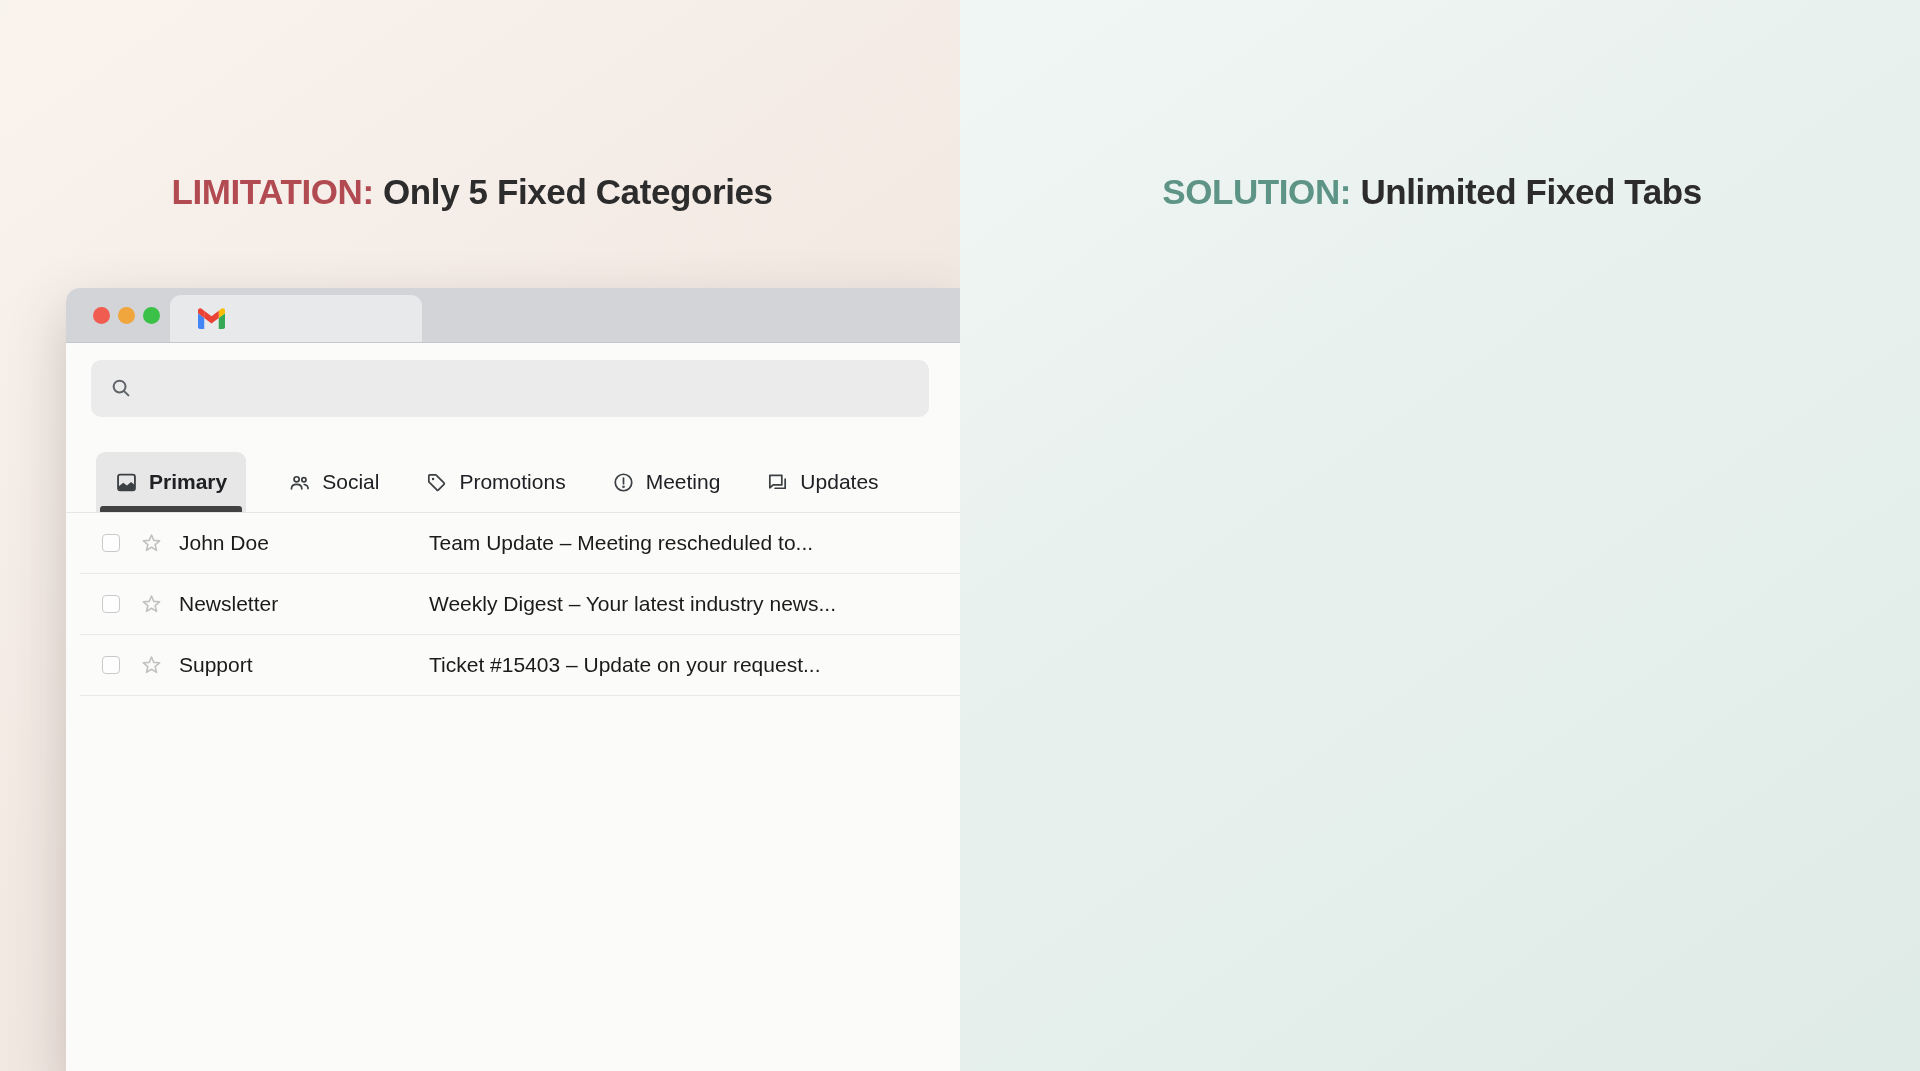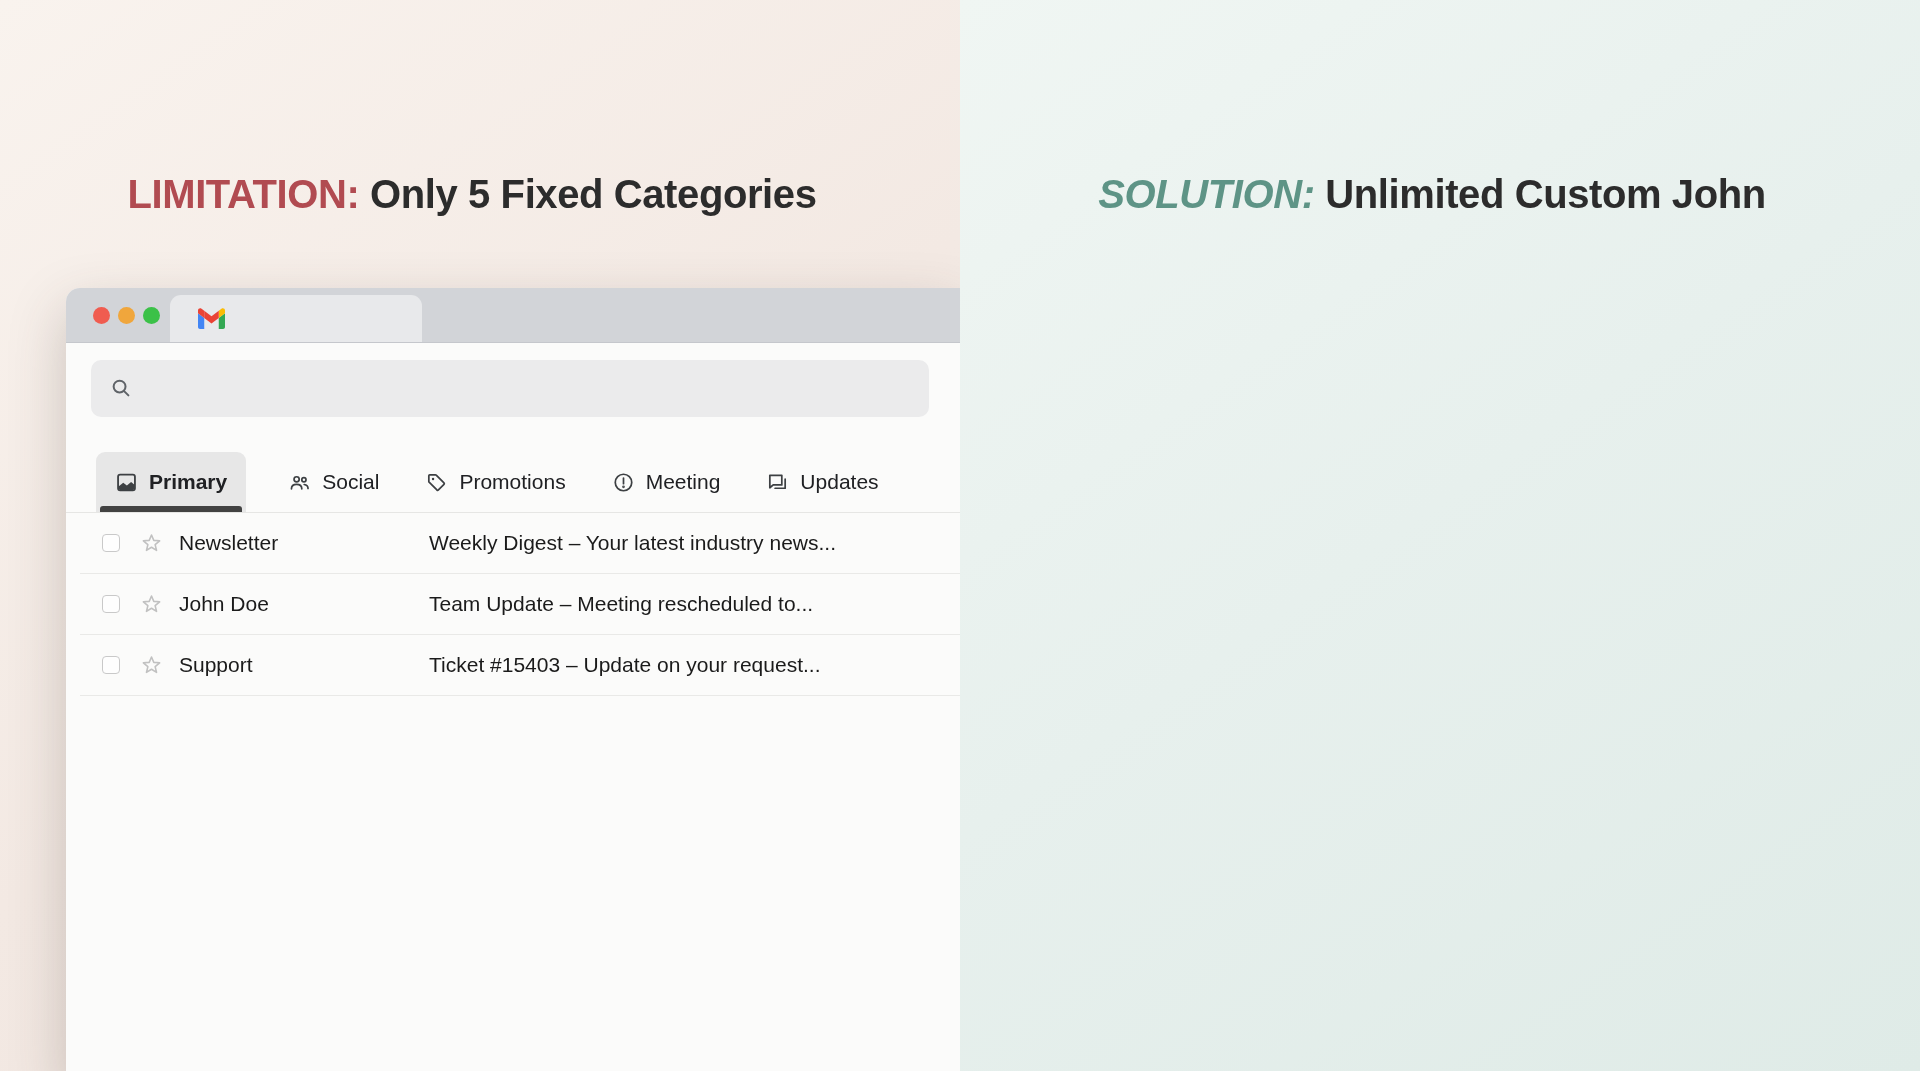--- a/index.html
+++ b/index.html
@@ -11,7 +11,7 @@
   .half.right { background:linear-gradient(145deg,#f0f6f3 0%,#e7f0ed 48%,#dfebe7 100%); }
 
   .headline { position:absolute; top:172px; left:0; right:16px; text-align:center;
-    font-size:40px; letter-spacing:-0.4px; color:#2c2c2c; font-weight:600; white-space:nowrap; }
+    font-size:35px; letter-spacing:-0.4px; color:#2c2c2c; font-weight:600; white-space:nowrap; }
   .headline .accent { font-weight:800; }
   .left  .headline .accent { color:#b14b51; }
   .right .headline .accent { color:#5e9486;font-style:italic; }

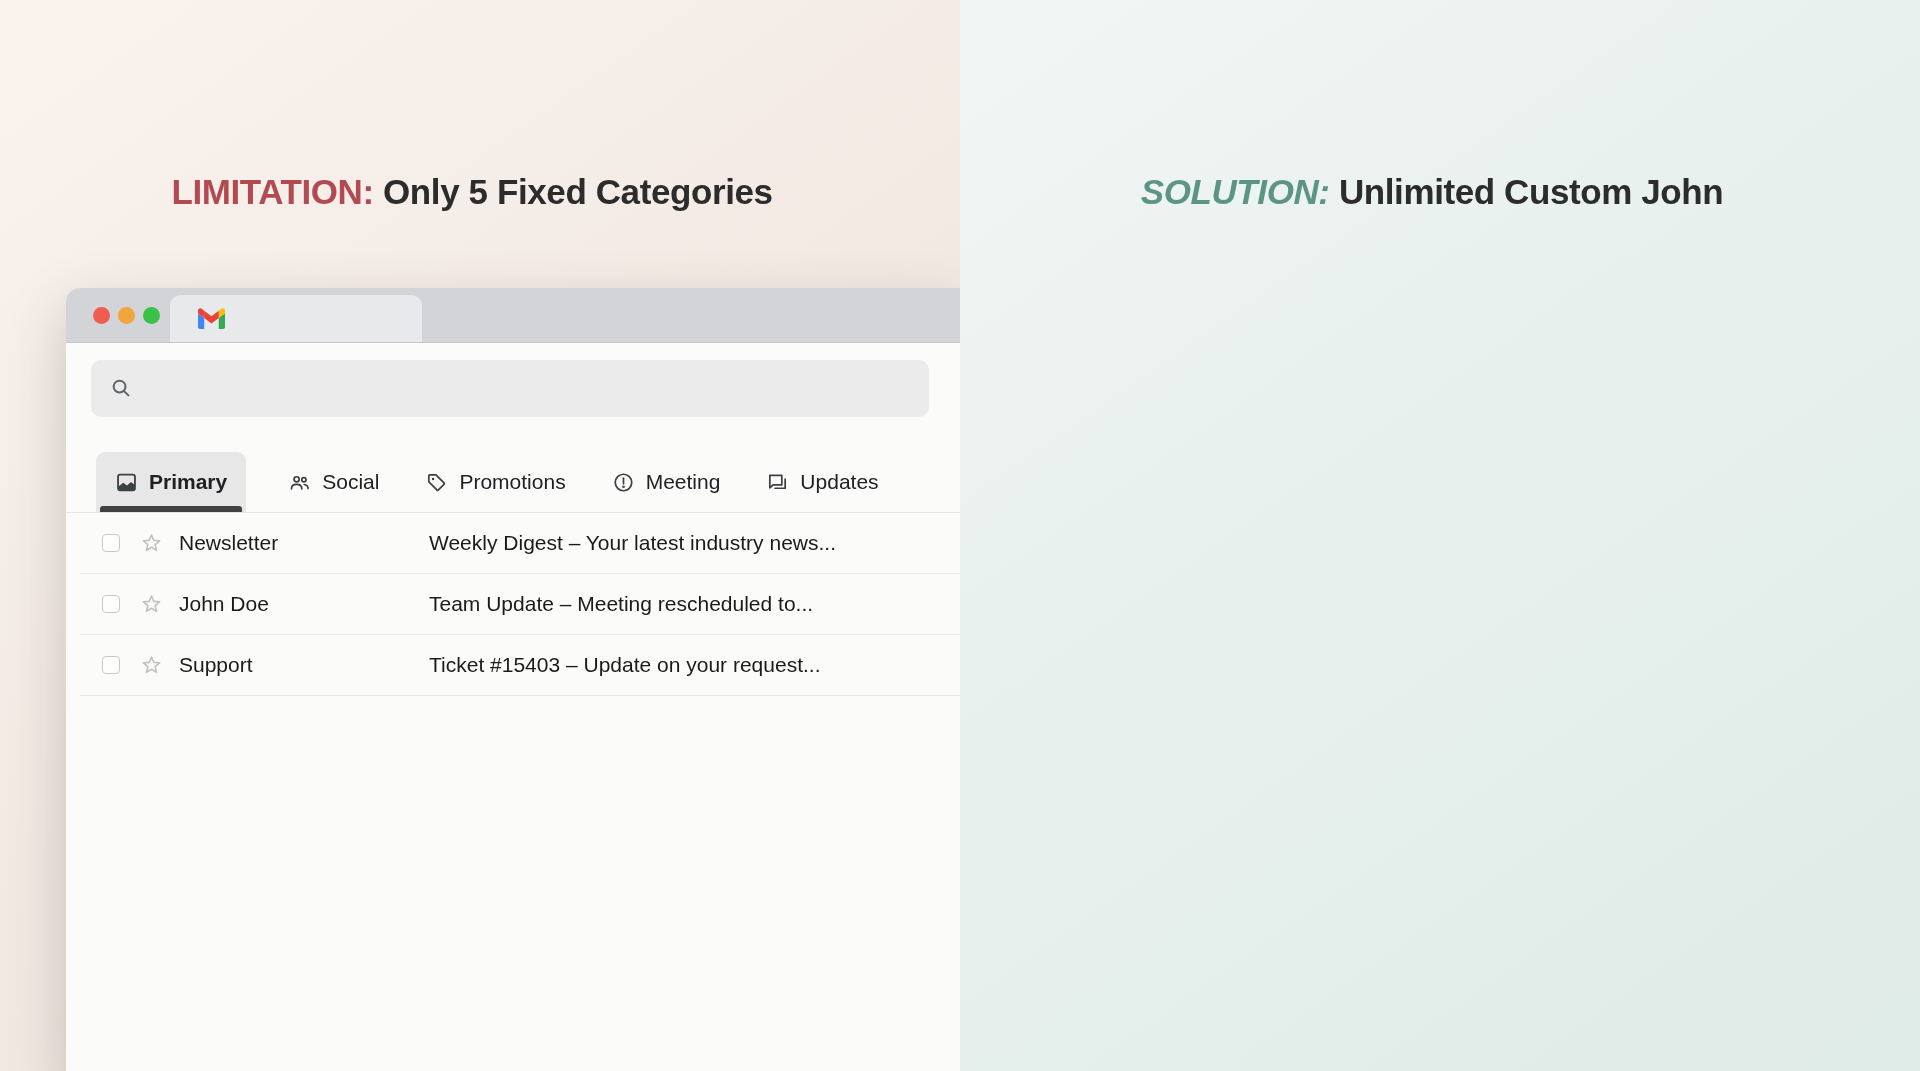--- a/index.html
+++ b/index.html
@@ -14,7 +14,7 @@
     font-size:35px; letter-spacing:-0.4px; color:#2c2c2c; font-weight:600; white-space:nowrap; }
   .headline .accent { font-weight:800; }
   .left  .headline .accent { color:#b14b51; }
-  .right .headline .accent { color:#5e9486;font-style:italic; }
+  .right .headline .accent { color:#5e9486; }
 
   .window { position:absolute; top:288px; height:790px; background:#fbfbfa;
     box-shadow:0 22px 55px rgba(70,58,50,.25); }

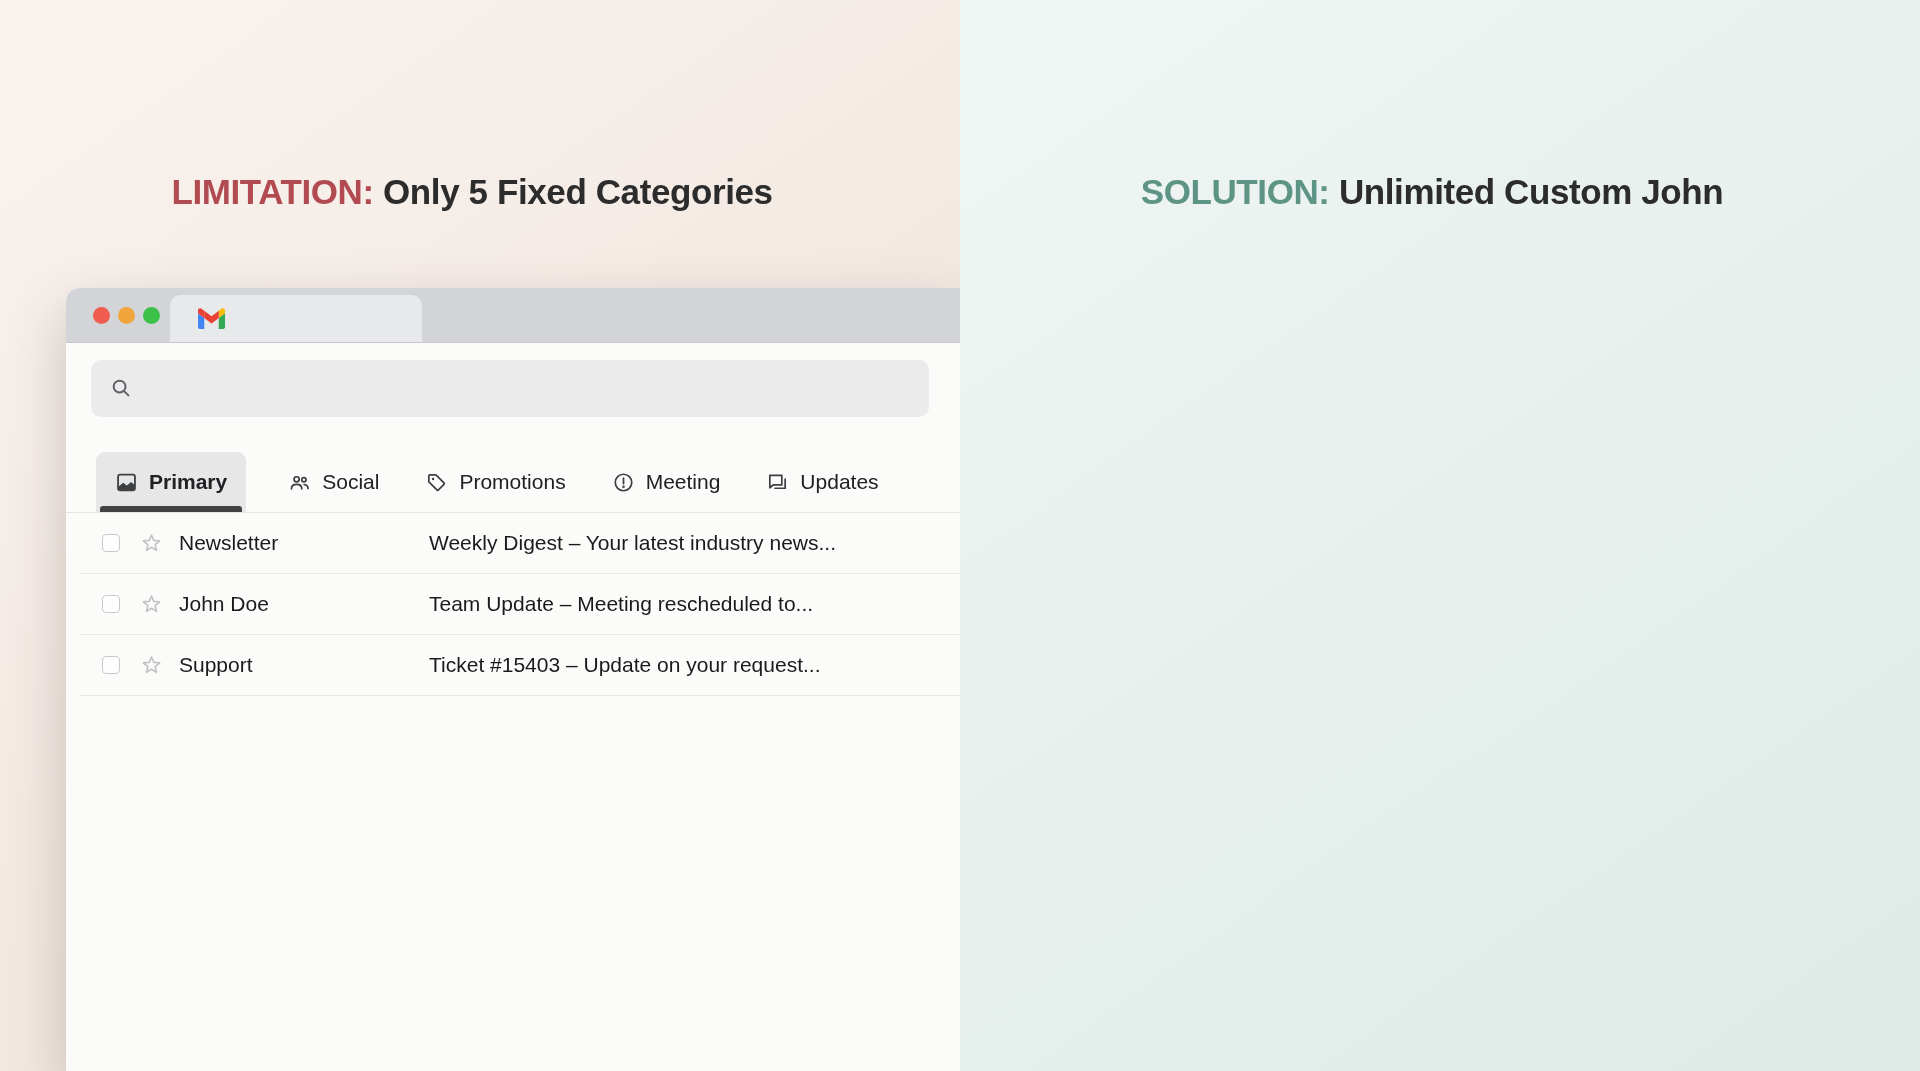--- a/index.html
+++ b/index.html
@@ -192,7 +192,7 @@
   </section>
 
   <section class="half right">
-    <h1 class="headline"><span class="accent">SOLUTION:</span><span> Unlimited Custom John</span></h1>
+    <h1 class="headline"><span class="accent">SOLUTION:</span><span> Unlimited Fixed Tabs</span></h1>
 
   </section>
 

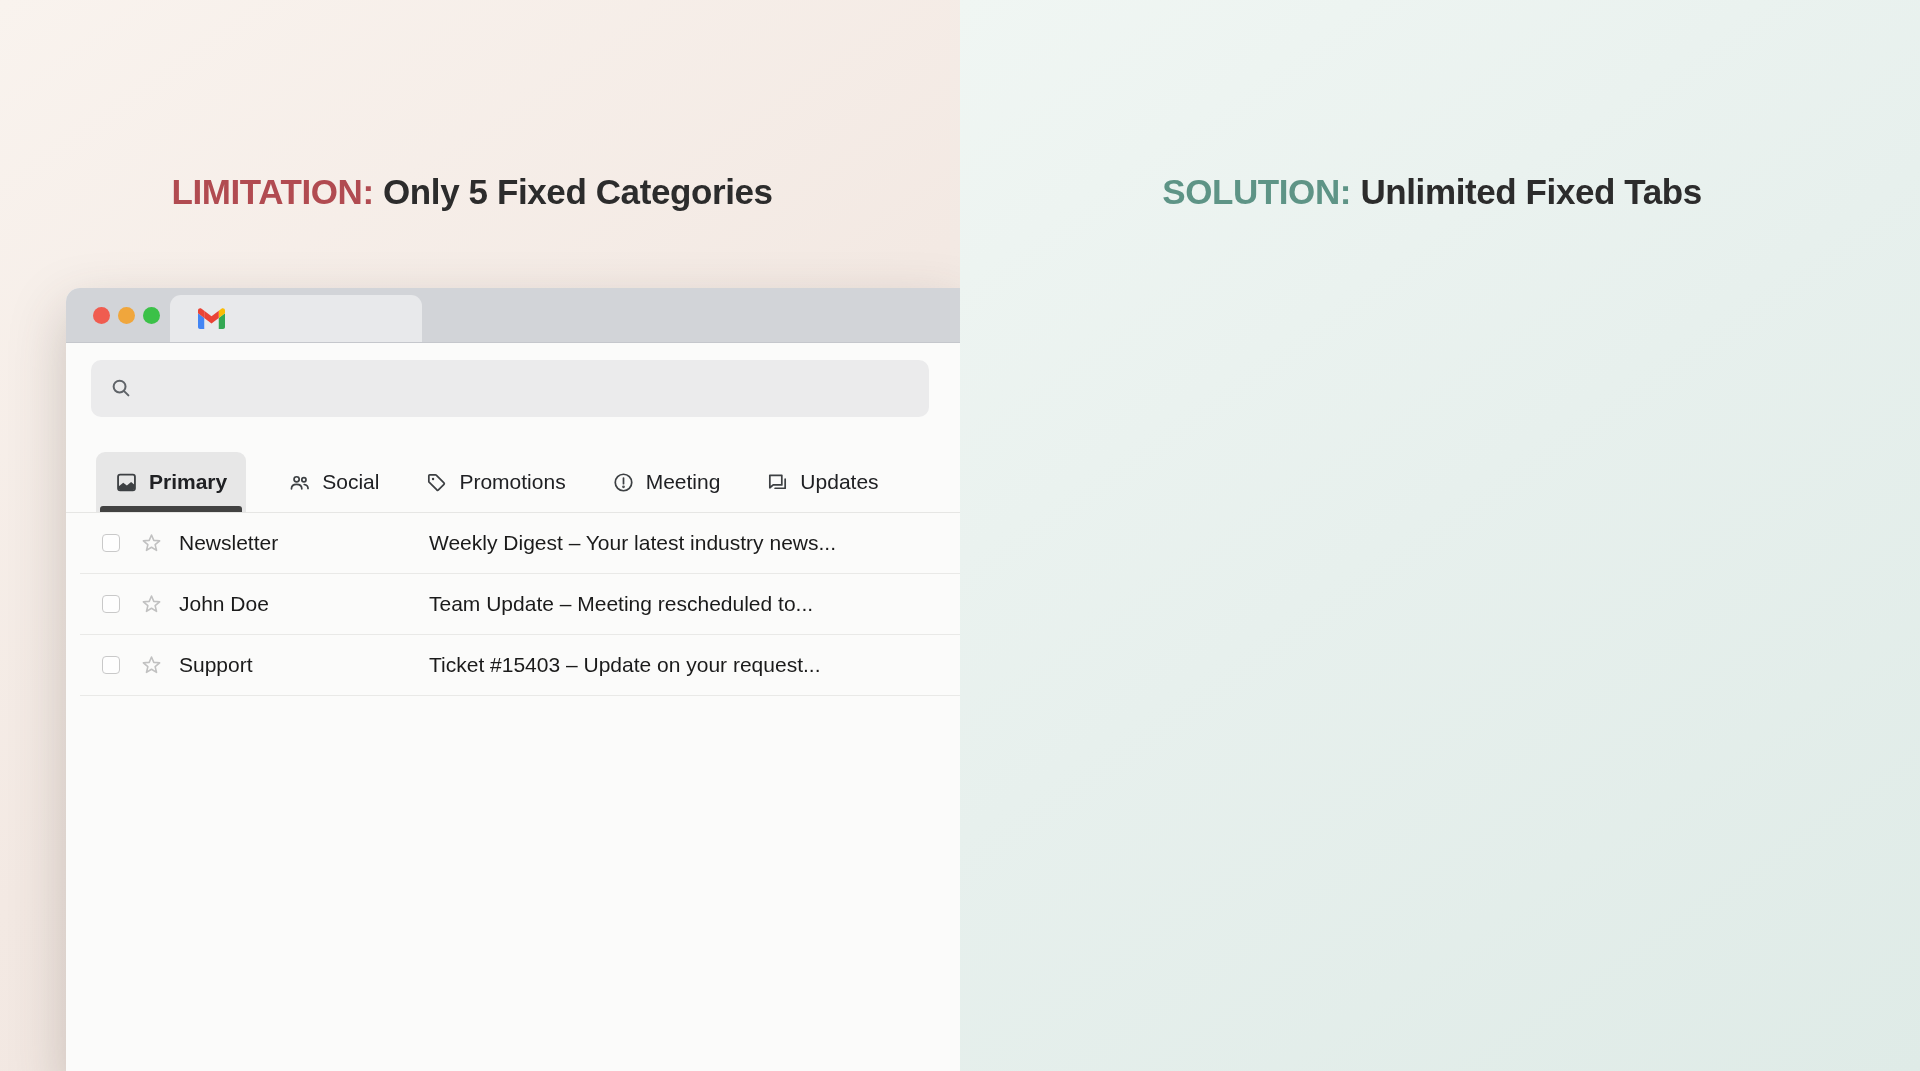--- a/index.html
+++ b/index.html
@@ -168,16 +168,16 @@
           <svg class="star" width="25" height="25" viewBox="0 0 24 24">
               <use href="#svg-star"></use>
             </svg>
-          <span class="sender">Newsletter</span>
-          <span class="subject">Weekly Digest – Your latest industry news...</span>
+          <span class="sender">John Doe</span>
+          <span class="subject">Team Update – Meeting rescheduled to...</span>
         </div>
         <div class="email-row">
           <span class="checkbox"></span>
           <svg class="star" width="25" height="25" viewBox="0 0 24 24">
               <use href="#svg-star"></use>
             </svg>
-          <span class="sender">John Doe</span>
-          <span class="subject">Team Update – Meeting rescheduled to...</span>
+          <span class="sender">Newsletter</span>
+          <span class="subject">Weekly Digest – Your latest industry news...</span>
         </div>
         <div class="email-row">
           <span class="checkbox"></span>

